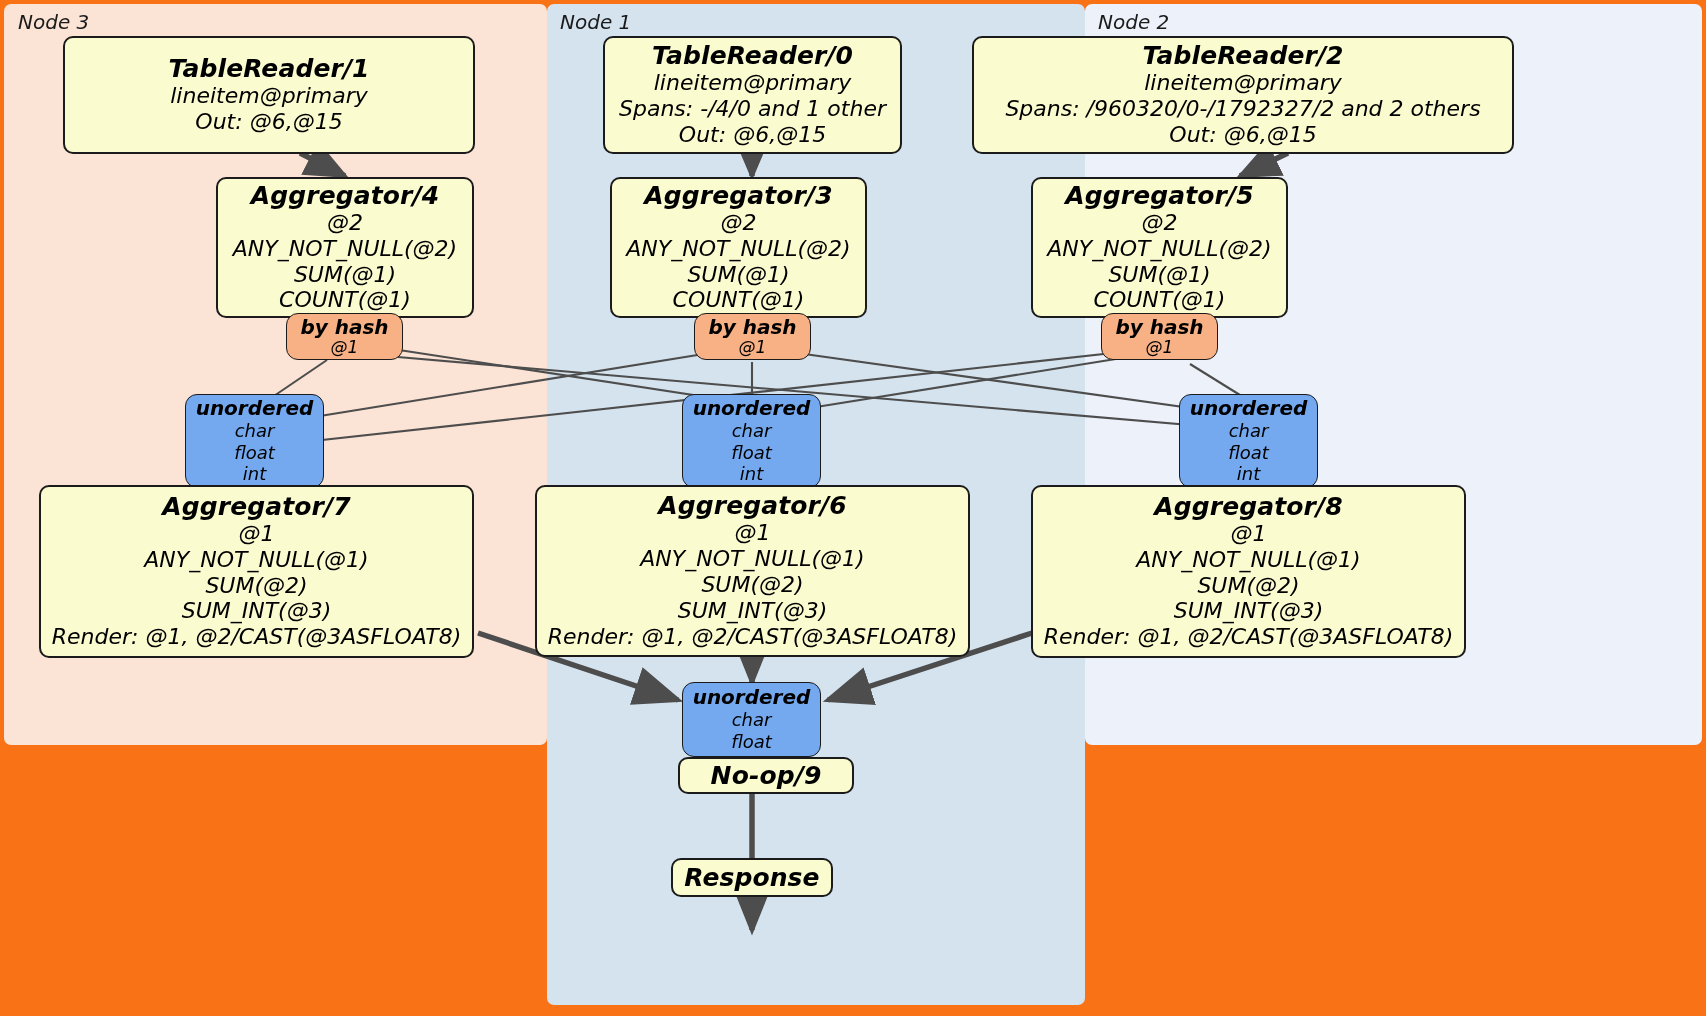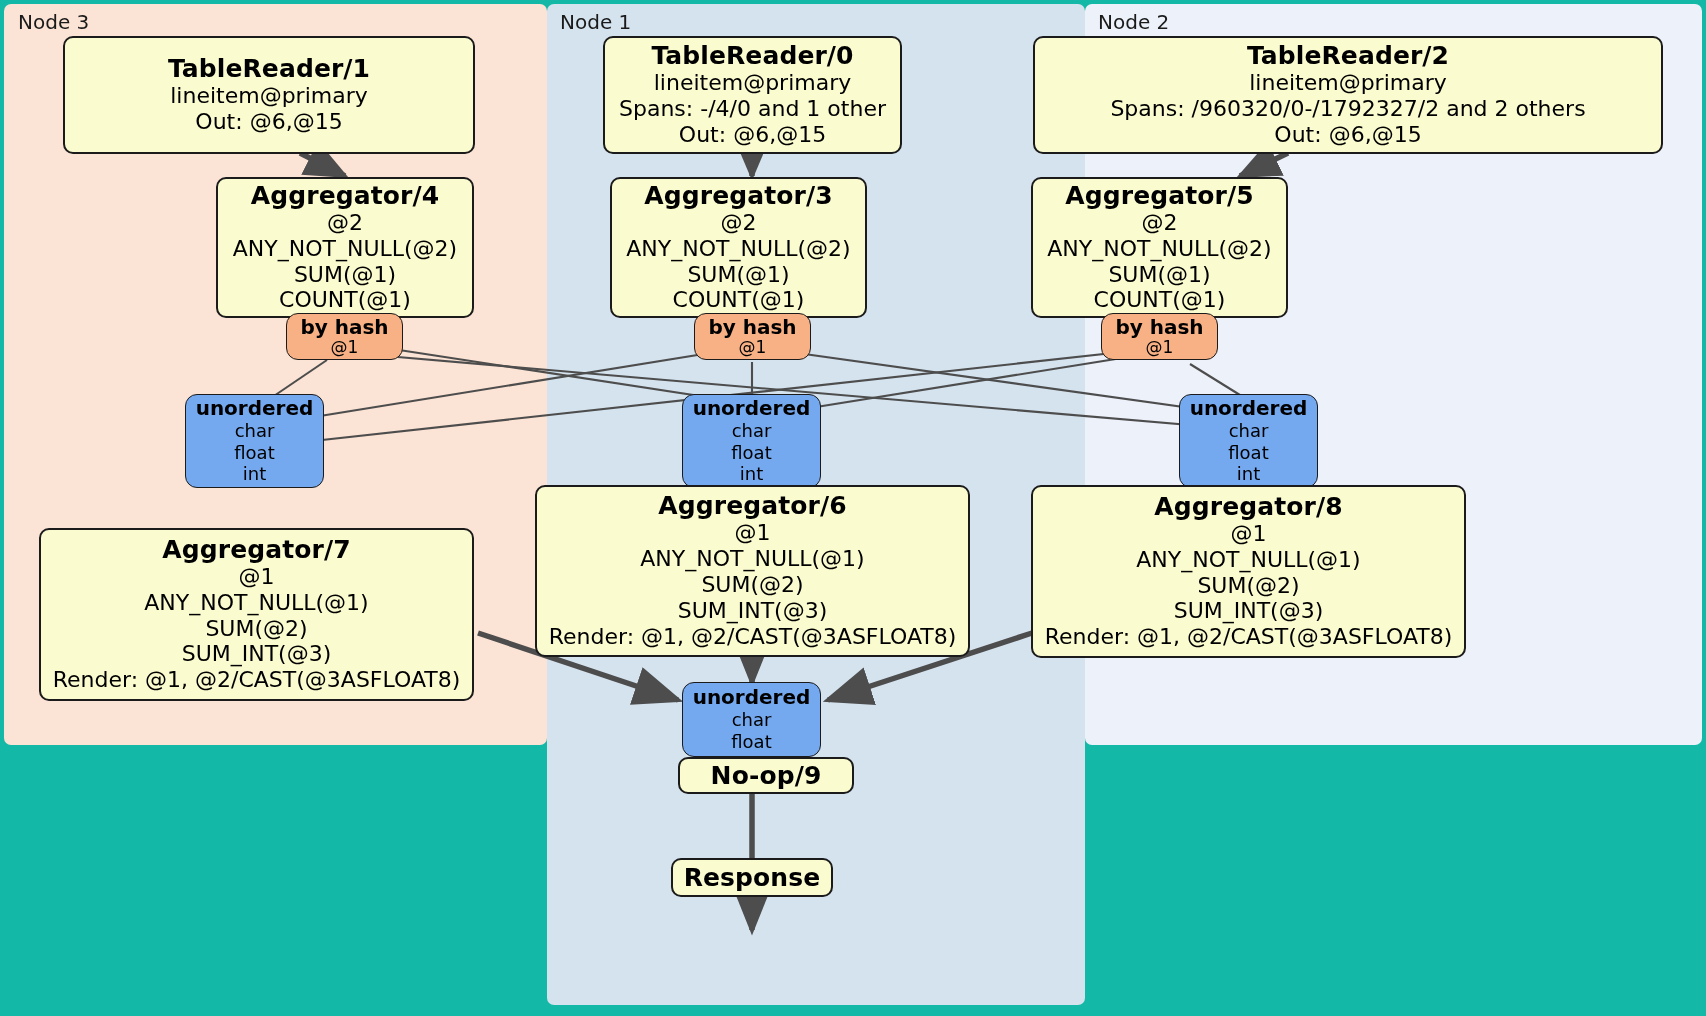--- a/index.html
+++ b/index.html
@@ -5,7 +5,7 @@
 <style>
   html,body{margin:0;padding:0;background:#ffffff;}
   body{font-family:"DejaVu Sans","Liberation Sans",sans-serif;}
-  #stage{position:relative;width:1706px;height:1016px;overflow:hidden;background:#14b8a6;}
+  #stage{position:relative;width:1706px;height:1016px;overflow:hidden;background:#f97316;font-style:italic;}
 
   .panel{position:absolute;border-radius:7px;}
   .panel-label{position:absolute;font-size:20px;color:#1a1a1a;line-height:1;}

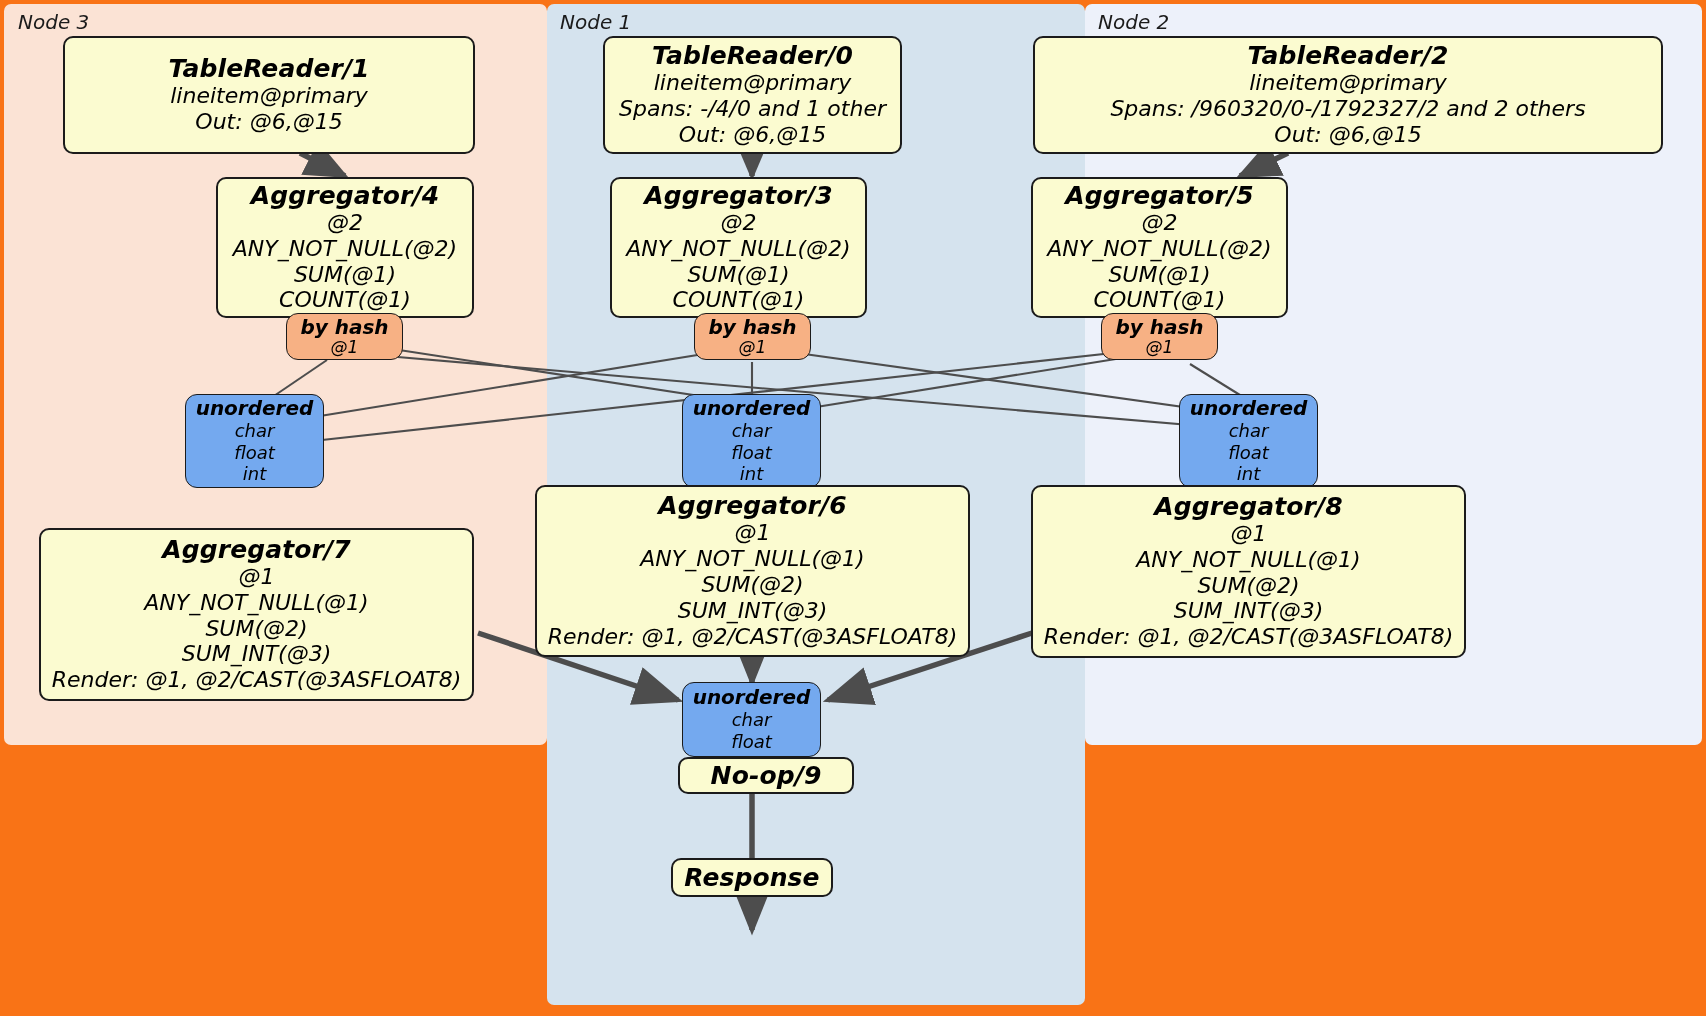--- a/index.html
+++ b/index.html
@@ -97,7 +97,7 @@
     <div class="ln">Out: @6,@15</div>
   </div>
 
-  <div class="node proc" style="left:1033px;top:36px;width:630px;height:118px;">
+  <div class="node proc" style="left:972px;top:36px;width:542px;height:118px;">
     <div class="ttl">TableReader/2</div>
     <div class="ln">lineitem@primary</div>
     <div class="ln">Spans: /960320/0-/1792327/2 and 2 others</div>

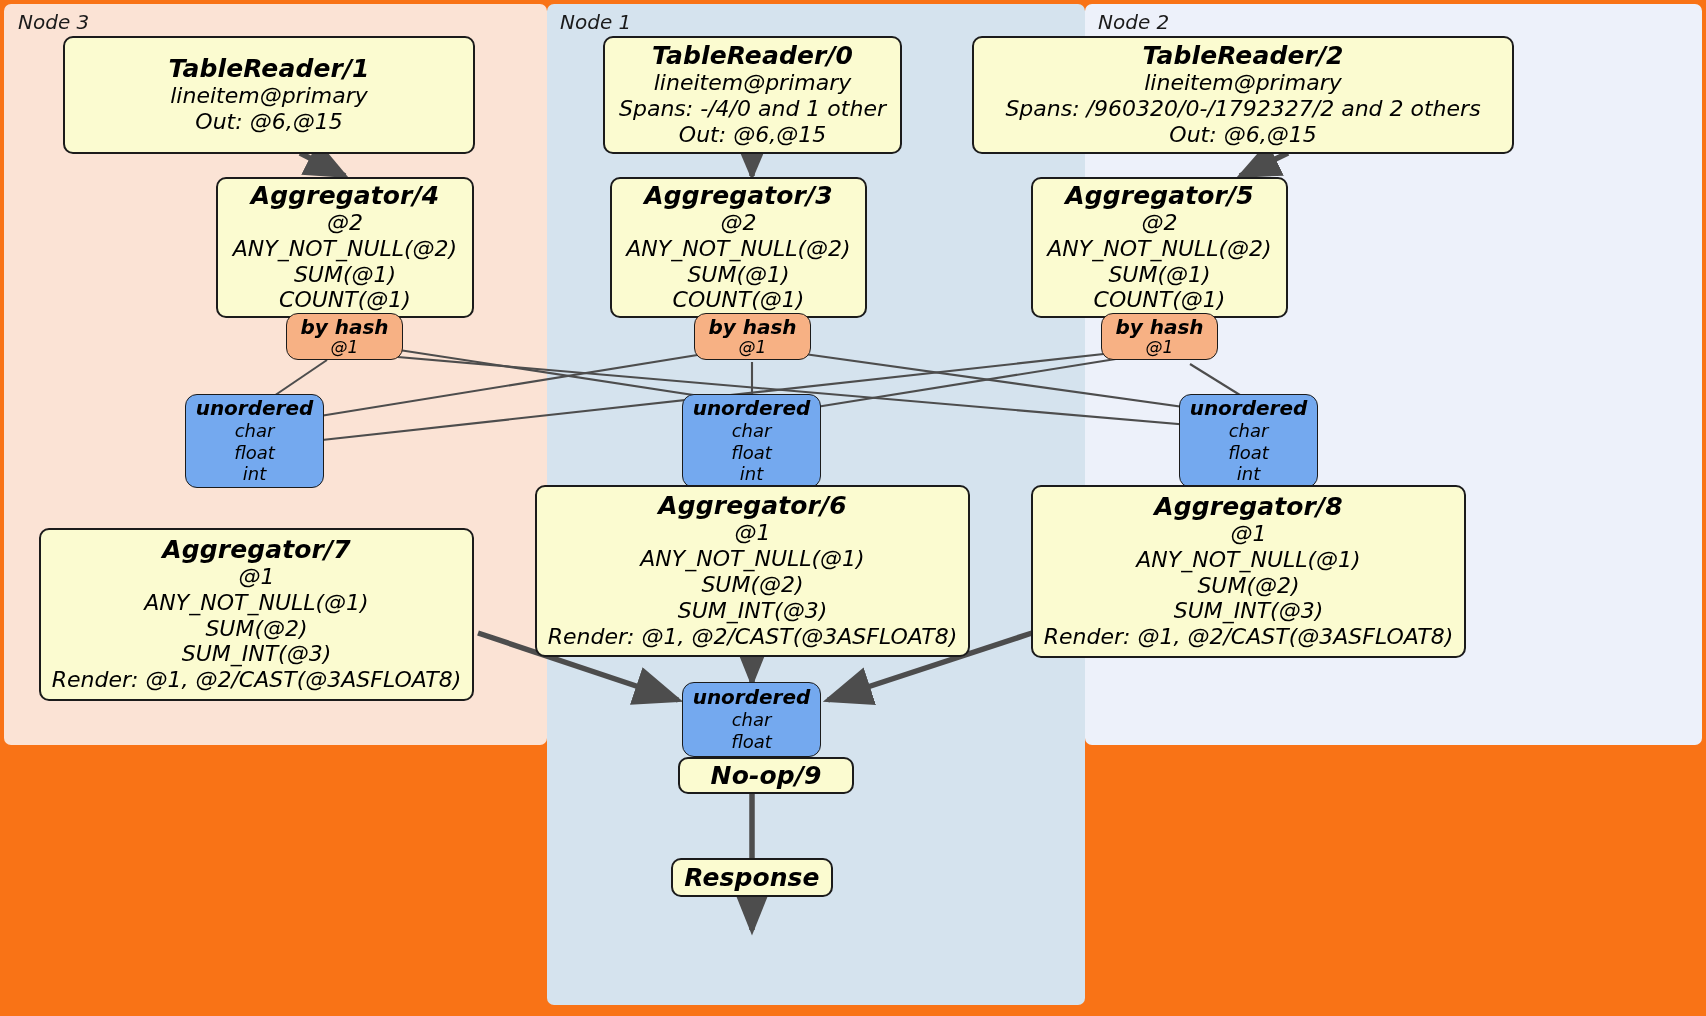--- a/index.html
+++ b/index.html
@@ -164,7 +164,7 @@
     <div class="ln">int</div>
   </div>
 
-  <div class="node proc" style="left:39px;top:485px;width:435px;height:173px;margin-top:43px;">
+  <div class="node proc" style="left:39px;top:485px;width:435px;height:173px;">
     <div class="ttl">Aggregator/7</div>
     <div class="ln">@1</div>
     <div class="ln">ANY_NOT_NULL(@1)</div>

